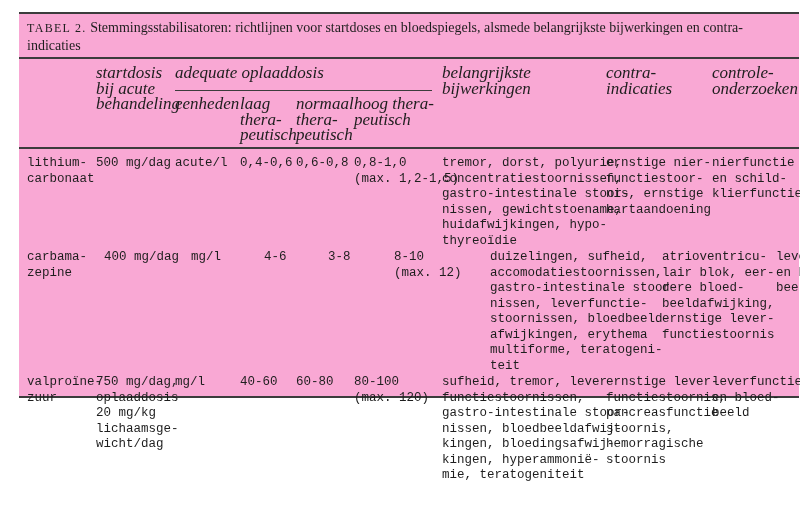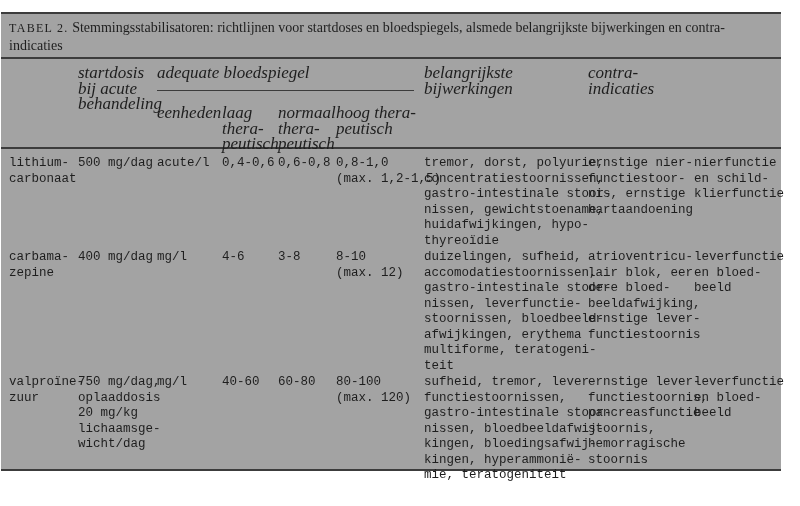--- a/index.html
+++ b/index.html
@@ -15,11 +15,11 @@
   }
   .table-wrap {
     position: absolute;
-    left: 1px;
+    left: 19px;
     top: 12px;
     width: 780px;
-    height: 459px;
-    background: #a3a3a3;
+    height: 386px;
+    background: #f9a8d4;
     border-top: 2px solid #3c3c3c;
     border-bottom: 2px solid #3c3c3c;
   }

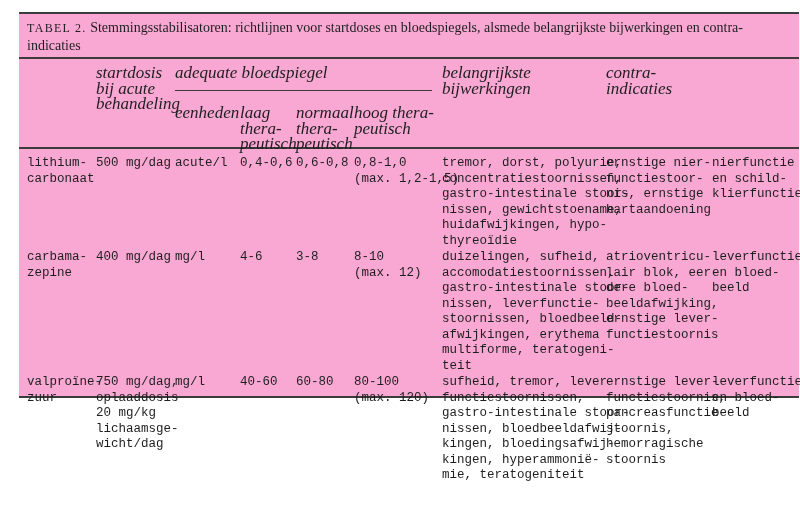--- a/index.html
+++ b/index.html
@@ -90,7 +90,7 @@
 bij acute
 behandeling</div>
       <div class="group">
-        <div class="group-title hdr">adequate bloedspiegel</div>
+        <div class="group-title hdr">adequate oplaaddosis</div>
         <div class="group-rule"></div>
         <div class="sub-grid">
           <div class="hdr">eenheden</div>

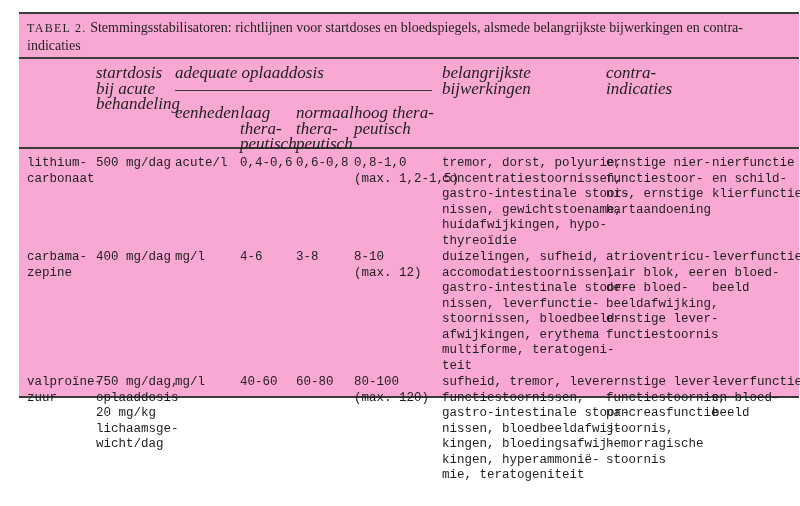--- a/index.html
+++ b/index.html
@@ -108,6 +108,8 @@
 bijwerkingen</div>
       <div class="hdr">contra-
 indicaties</div>
+      <div class="hdr">controle-
+onderzoeken</div>
     </div>
 
     <div class="tbody">

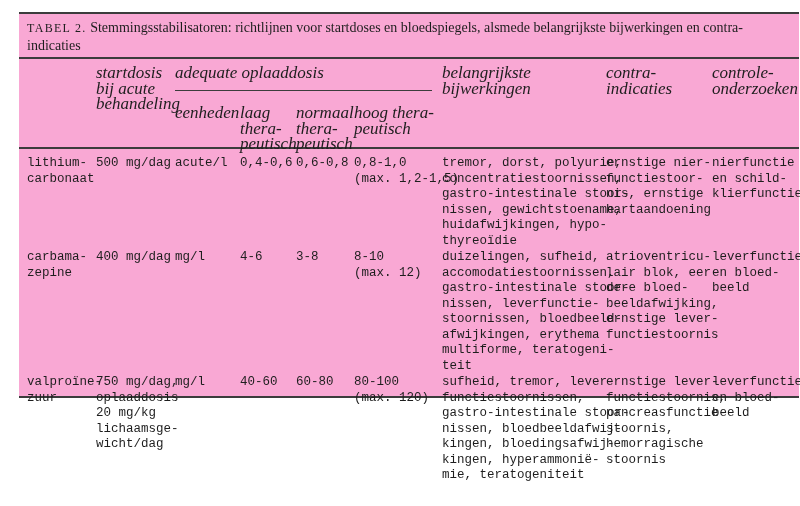--- a/index.html
+++ b/index.html
@@ -56,7 +56,7 @@
     height: 0;
   }
   .sub-grid {
-    margin-top: 14px;
+    margin-top: 5px;
     display: grid;
     grid-template-columns: 65px 56px 58px 88px;
   }

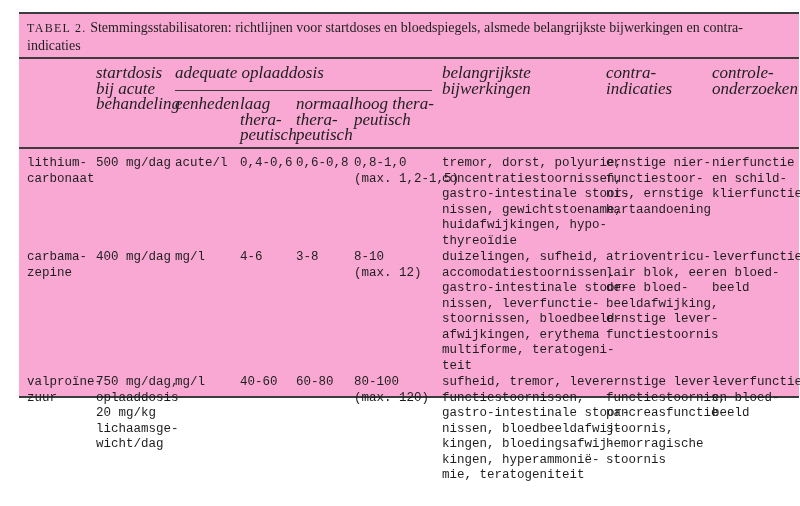--- a/index.html
+++ b/index.html
@@ -69,7 +69,7 @@
     line-height: 15.5px;
   }
   .row-1 { height: 94px; }
-  .row-2 { height: 125px; }
+  .row-2 { height: 125px; gap: 8px; }
   .row-3 { height: 124px; }
   .cell { white-space: pre; font-family: Liberation Mono, monospace; }
 </style>

